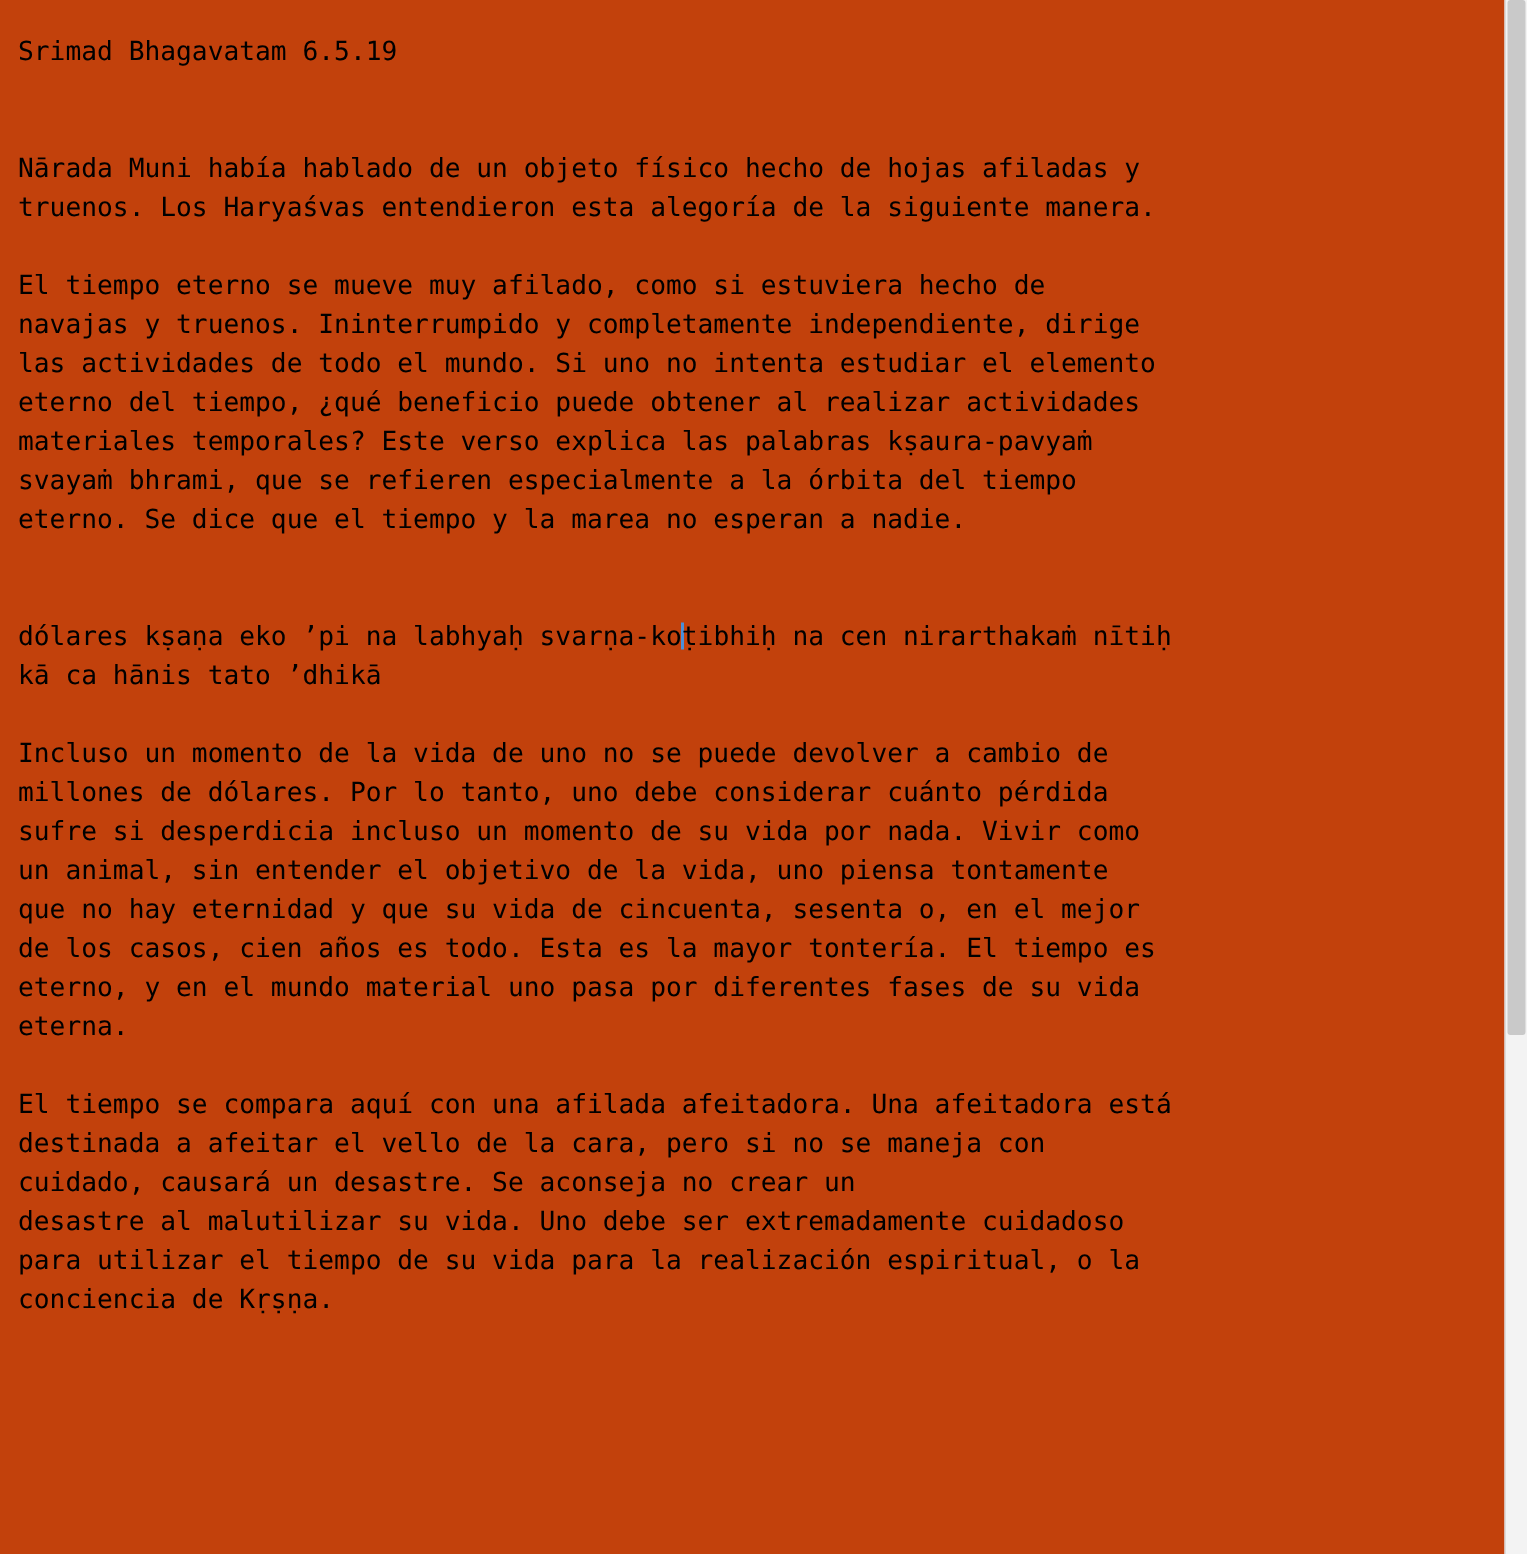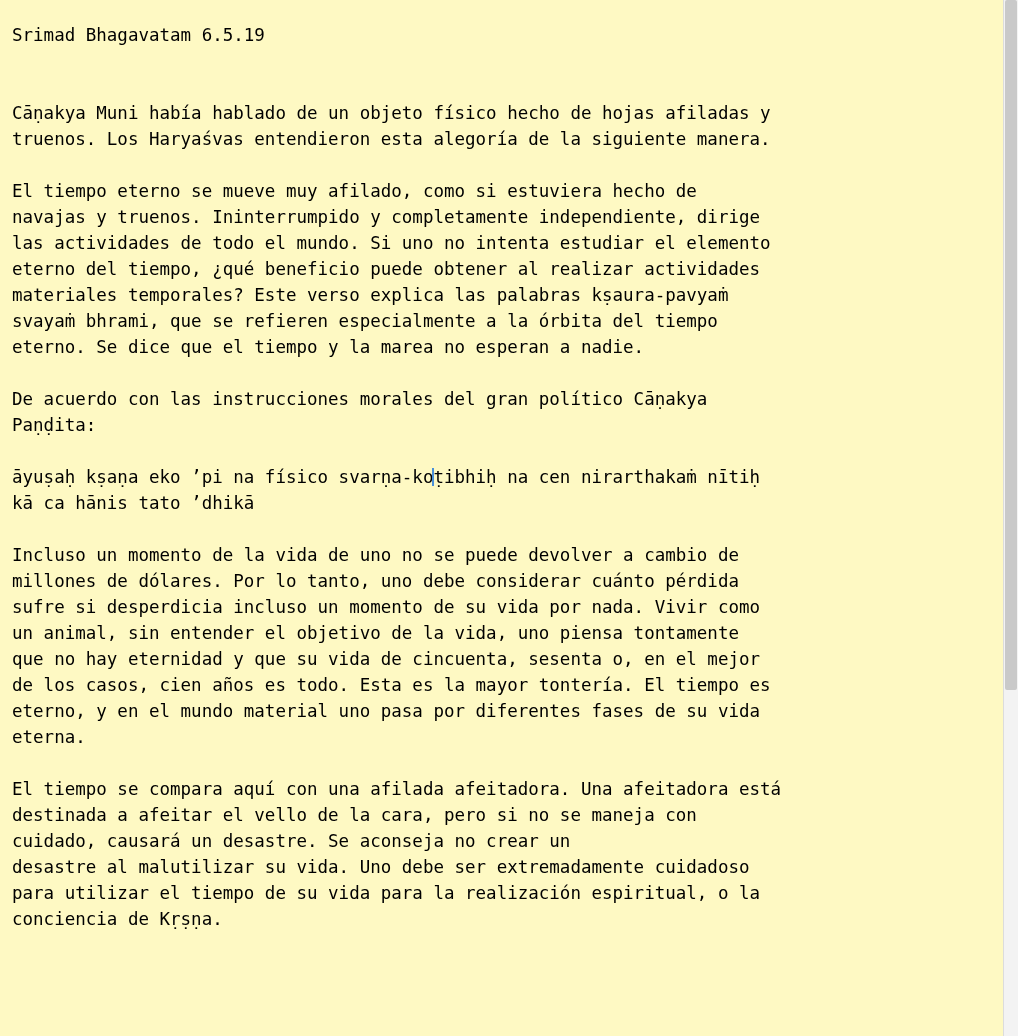--- a/index.html
+++ b/index.html
@@ -23,7 +23,7 @@
     height: 1036px;
     padding: 22px 0 0 12px;
     box-sizing: border-box;
-    background: #fef9c3;
+    background: #c2410c;
   }
   .para {
     font-size: 17.5px;

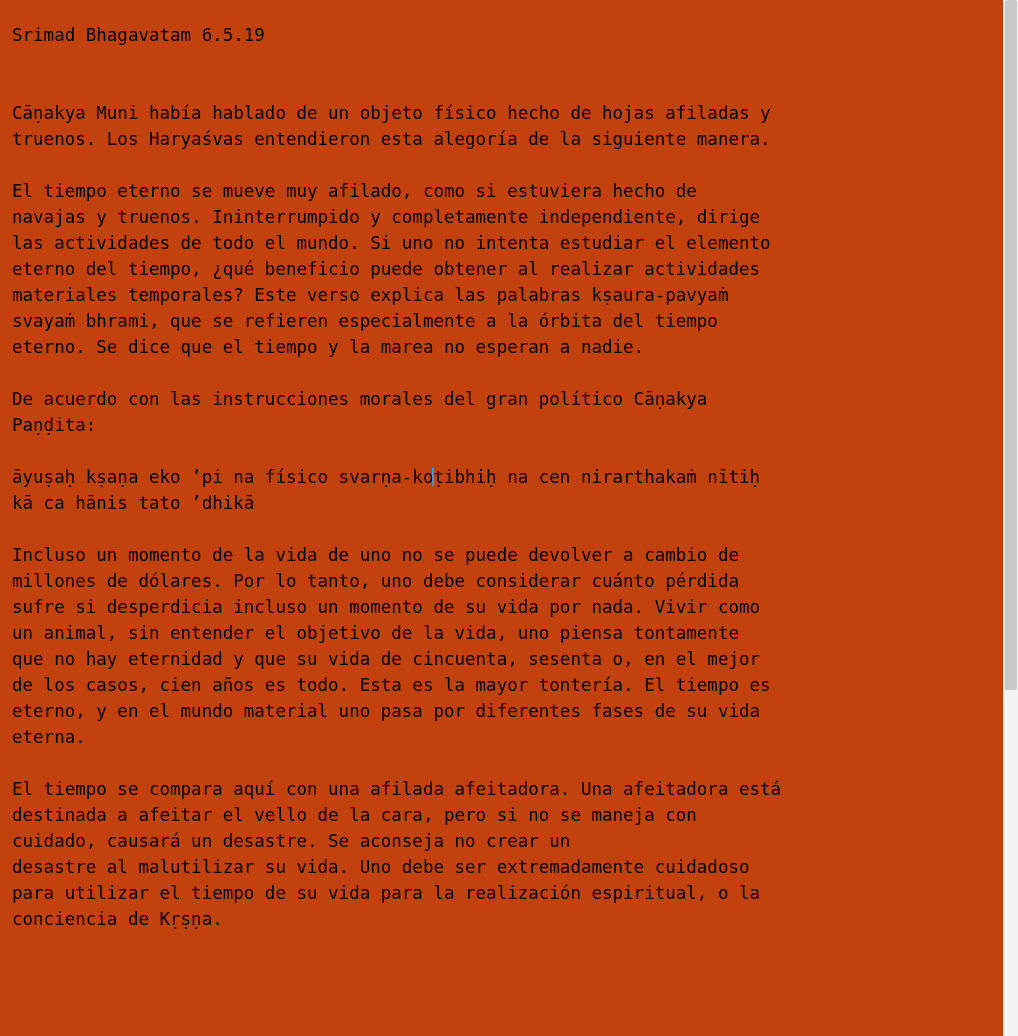--- a/index.html
+++ b/index.html
@@ -77,7 +77,7 @@
 
   <div class="blank"></div>
 
-  <div class="para">Cāṇakya Muni había hablado de un objeto físico hecho de hojas afiladas y
+  <div class="para">Nārada Muni había hablado de un objeto físico hecho de hojas afiladas y
 truenos. Los Haryaśvas entendieron esta alegoría de la siguiente manera.</div>
 
   <div class="blank"></div>

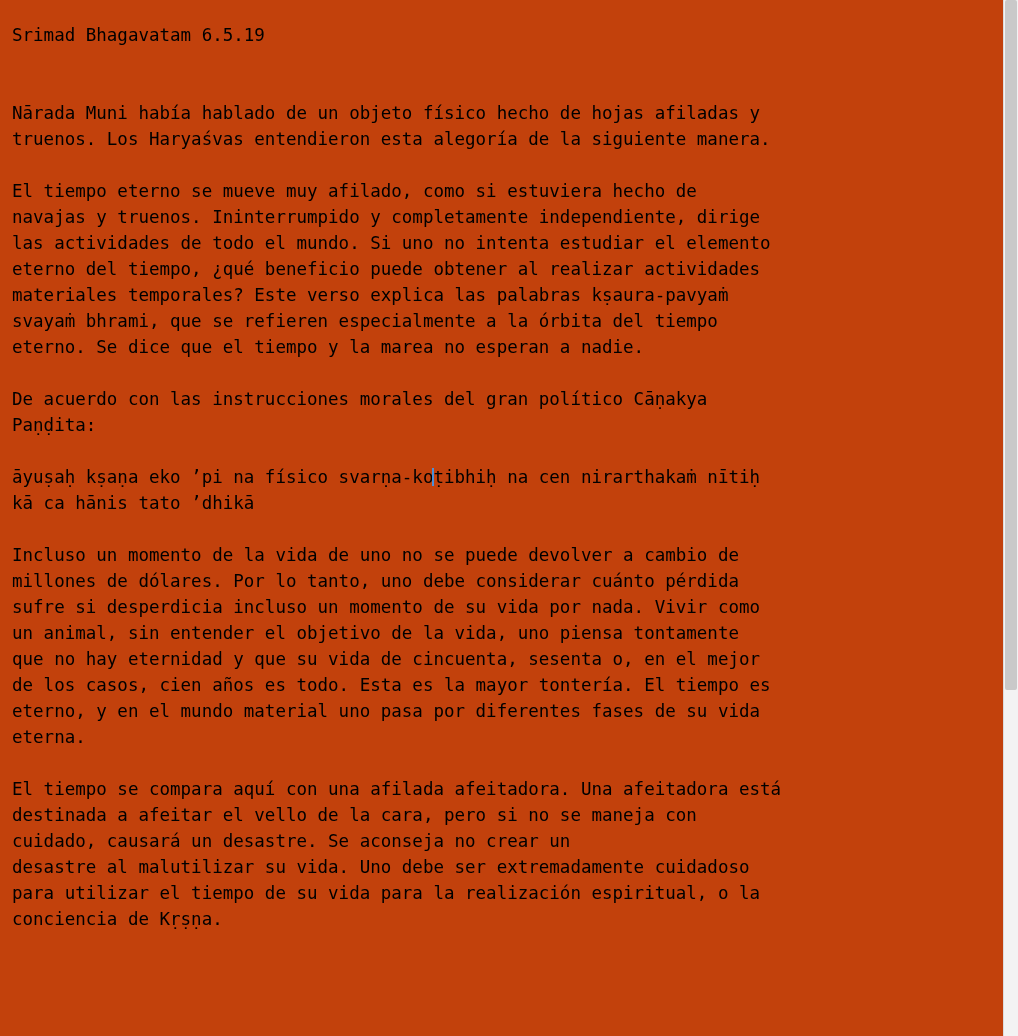--- a/index.html
+++ b/index.html
@@ -92,8 +92,6 @@
 
   <div class="blank"></div>
 
-  <div class="para">De acuerdo con las instrucciones morales del gran político Cāṇakya
-Paṇḍita:</div>
 
   <div class="blank"></div>
 

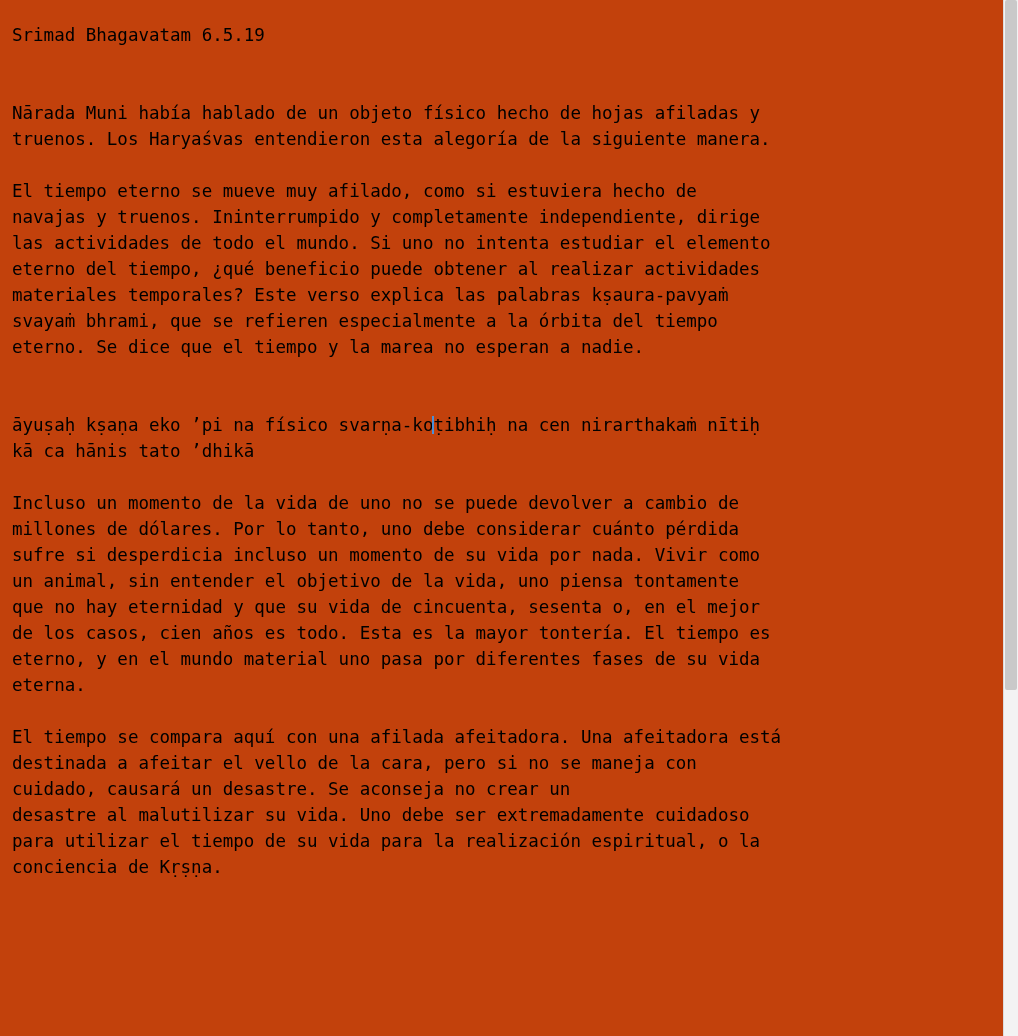--- a/index.html
+++ b/index.html
@@ -95,7 +95,7 @@
 
   <div class="blank"></div>
 
-  <div class="para"><span>āyuṣaḥ kṣaṇa eko ’pi na físico svarṇa-ko</span><span class="caret"></span><span>ṭibhiḥ na cen nirarthakaṁ nītiḥ
+  <div class="para"><span>dólares kṣaṇa eko ’pi na labhyaḥ svarṇa-ko</span><span class="caret"></span><span>ṭibhiḥ na cen nirarthakaṁ nītiḥ
 kā ca hānis tato ’dhikā</span></div>
 
   <div class="blank"></div>

